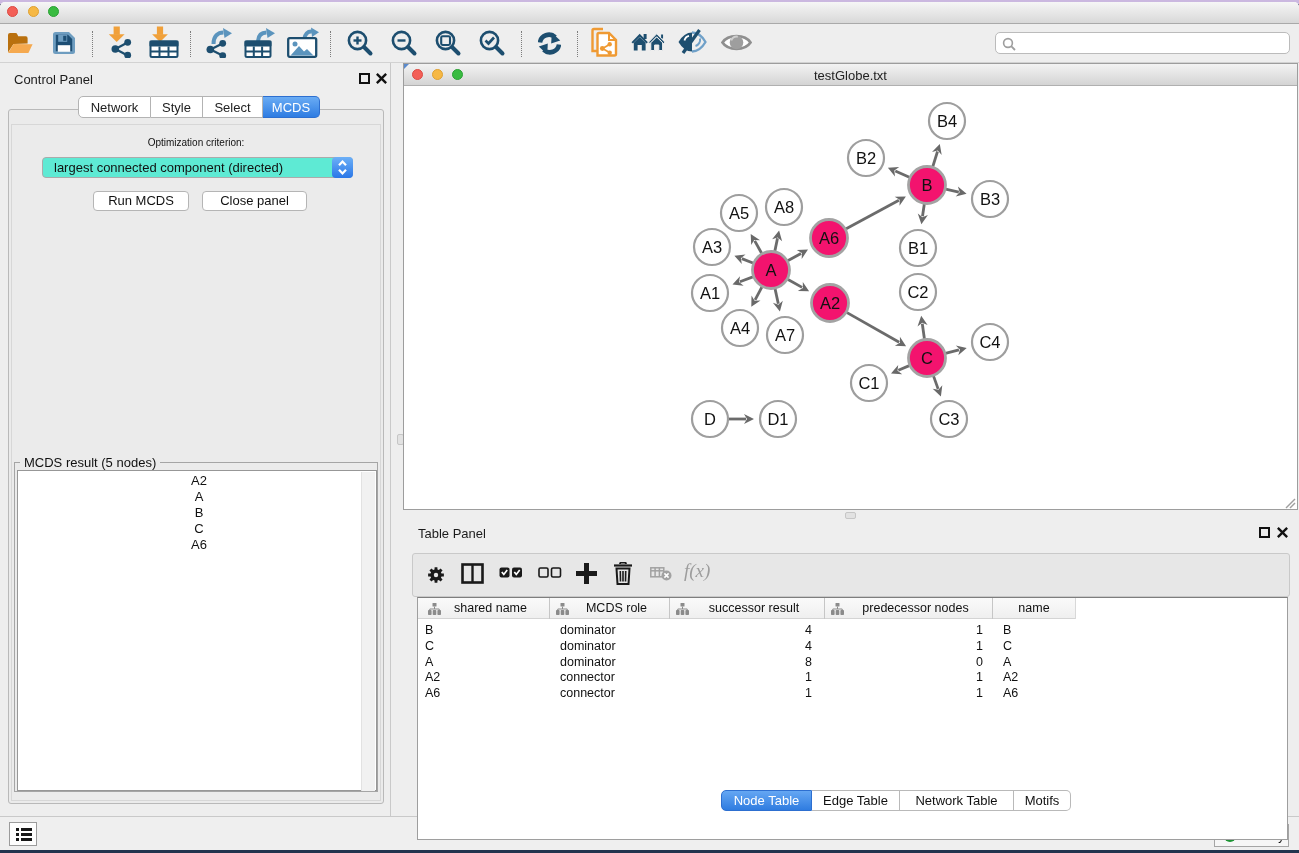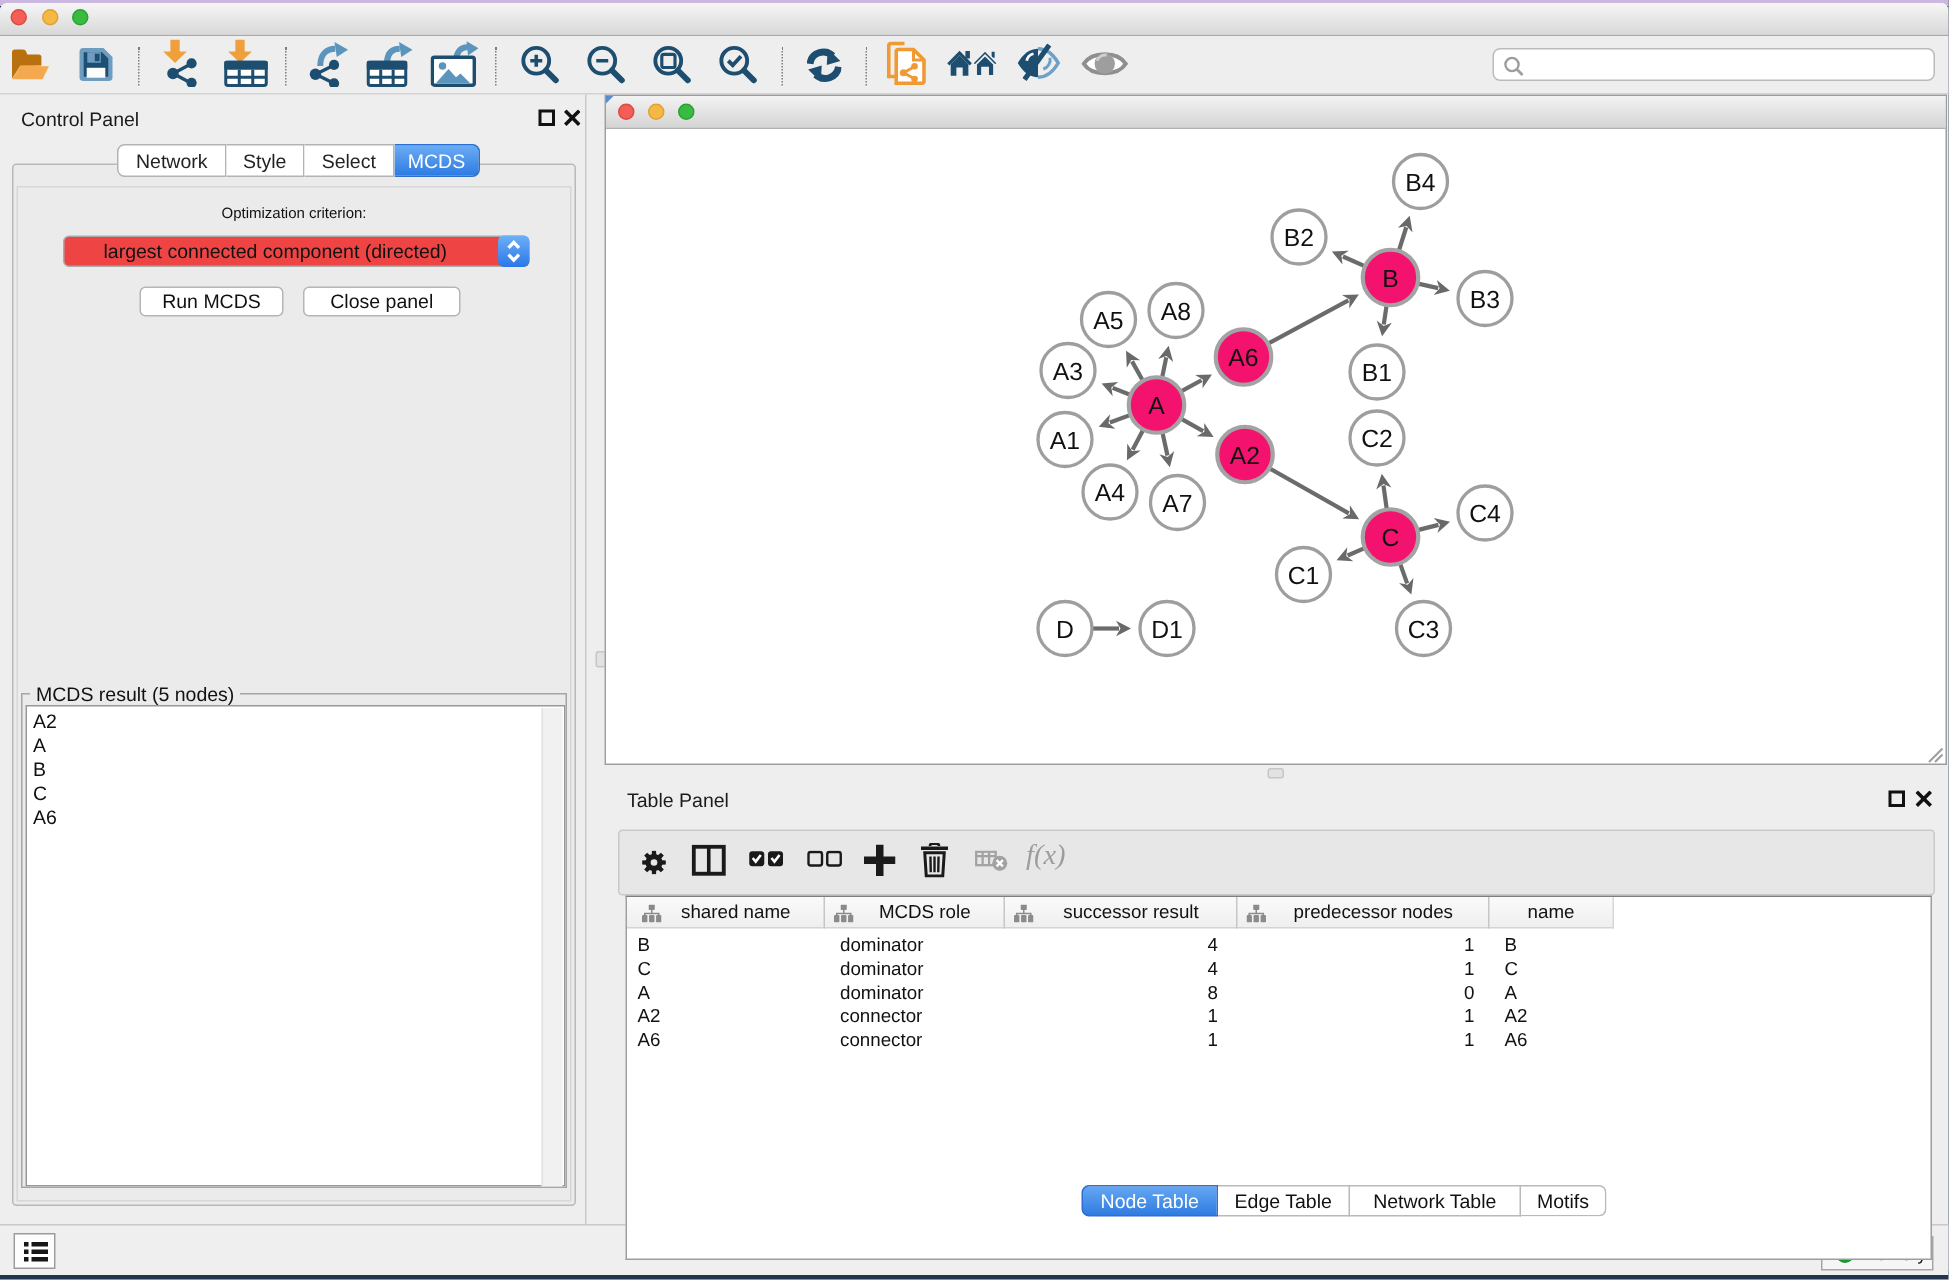--- a/index.html
+++ b/index.html
@@ -263,6 +263,7 @@
     <div class="abs tl2" style="left:8px; background:#f35f57; border:1px solid #dc4a43;"></div>
     <div class="abs tl2" style="left:28px; background:#f6b844; border:1px solid #dfa132;"></div>
     <div class="abs tl2" style="left:48px; background:#39bb41; border:1px solid #2ba135;"></div>
+    <div class="abs" id="nf-title">testGlobe.txt</div>
   </div>
   <svg class="abs" style="left:0;top:0;" width="5" height="5" viewBox="0 0 5 5">
       <path d="M0,0 H5 L0,5 Z" fill="#4a80c9" opacity="0.9"></path>

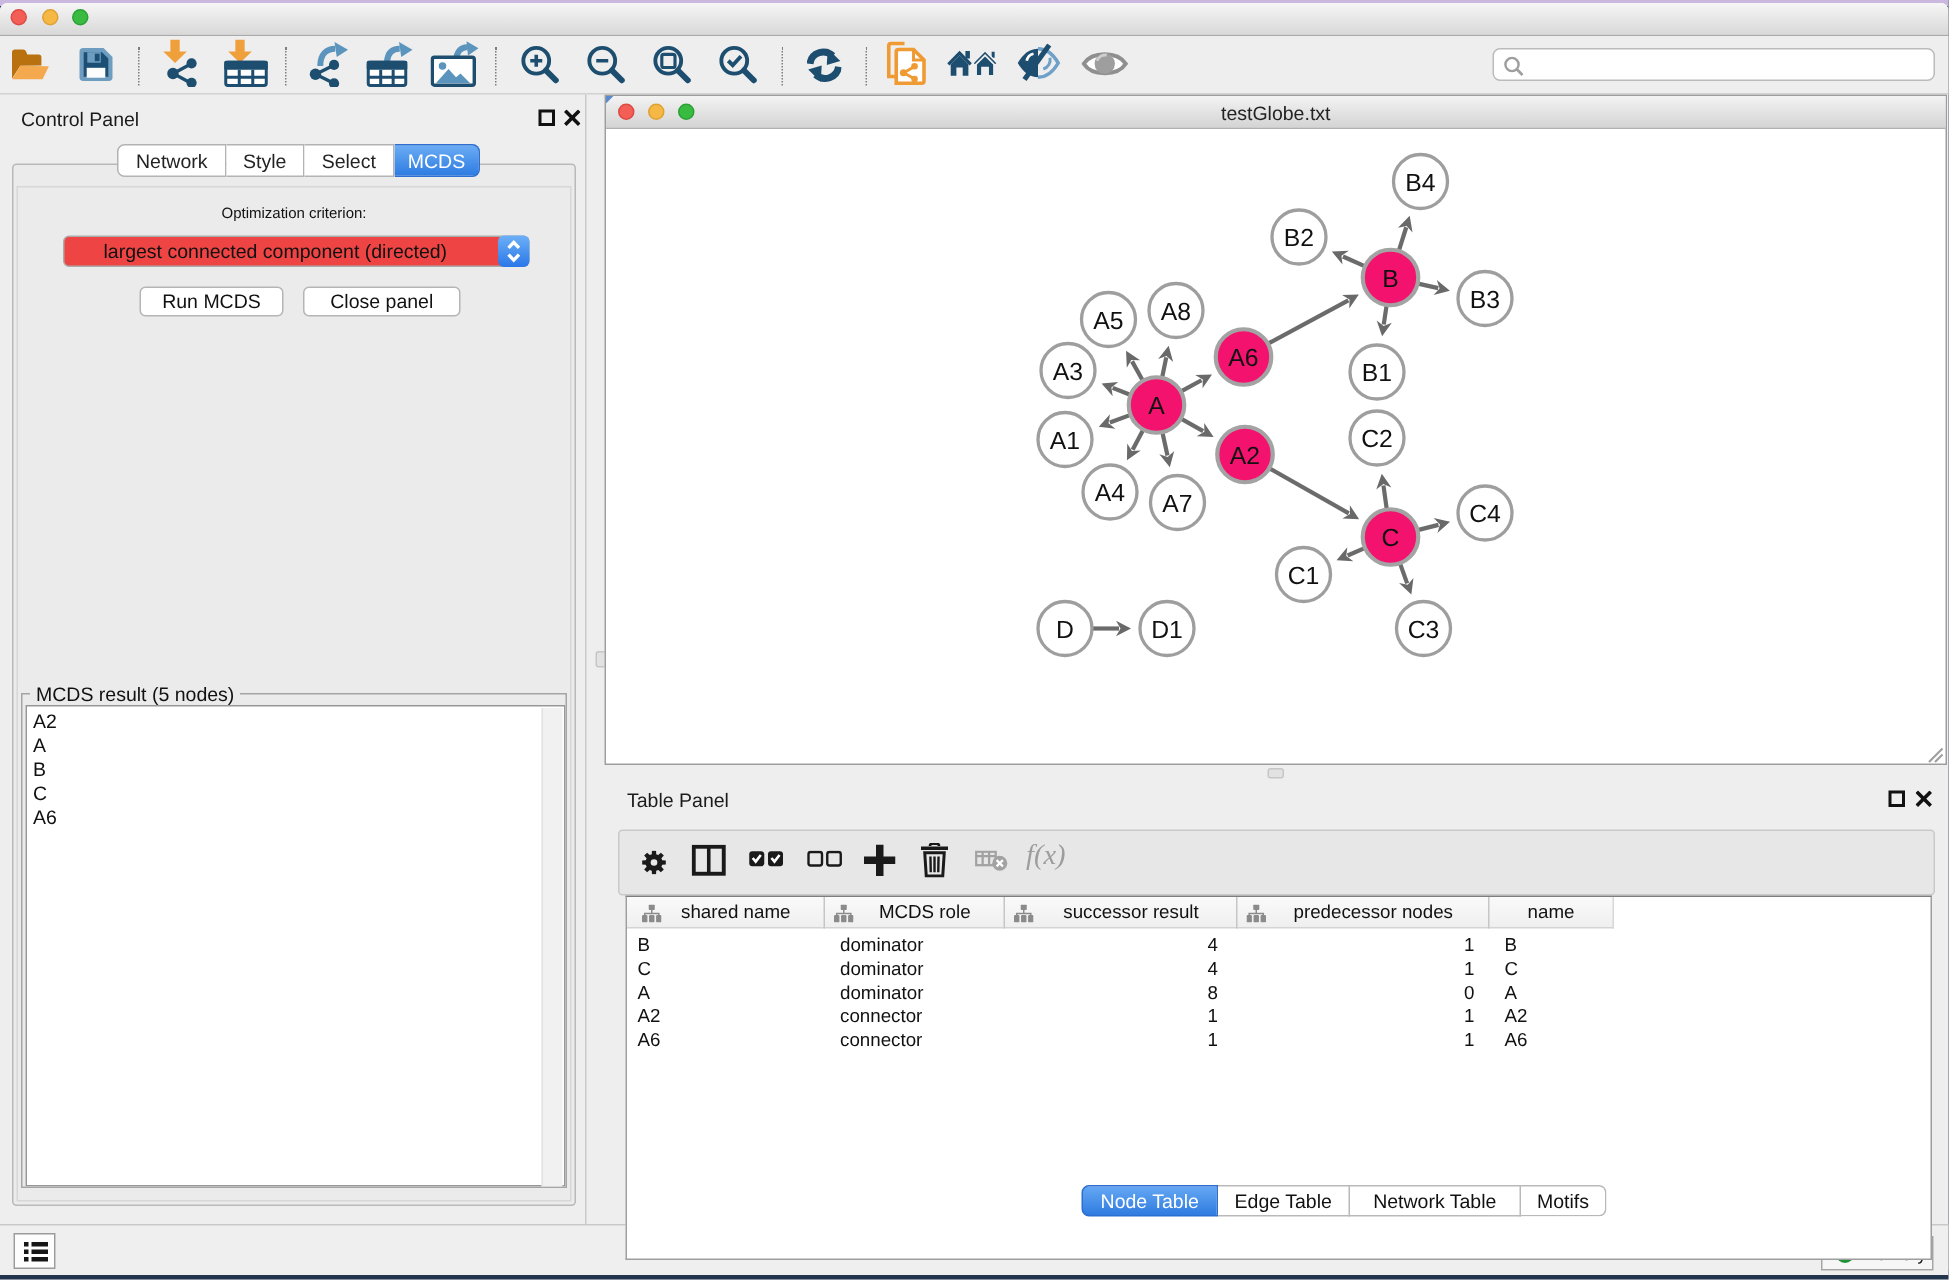--- a/index.html
+++ b/index.html
@@ -23,7 +23,7 @@
 #cp-border { left:8px; top:109px; width:376px; height:695px; border:1px solid #b9b9b9; border-radius:3px; background:#ebebeb; }
 #cp-inner { left:2px; top:14px; width:370px; height:677px; border:1px solid #d7d7d7; background:#ebebeb; }
 #opt-label { left:6px; top:27px; width:362px; text-align:center; font-size:10px; color:#111; }
-#mcds-select { left:33px; top:47px; width:311px; height:21px; background:#ef4444; border:1px solid #ababab; border-radius:4px; font-size:13px; color:#111; line-height:19px; padding-left:26px; }
+#mcds-select { left:33px; top:47px; width:311px; height:21px; background:#5eead4; border:1px solid #ababab; border-radius:4px; font-size:13px; color:#111; line-height:19px; padding-left:11px; }
 #sel-cap { right:-1px; top:-1px; width:21px; height:21px; border-radius:4px; background:linear-gradient(#6db0f7,#2a77e8); }
 .btn { background:#fff; border:1px solid #b5b5b5; border-radius:4px; font-size:13px; color:#111; text-align:center; height:20px; line-height:18px; }
 #fieldset { left:5px; top:352px; width:364px; height:336px; }

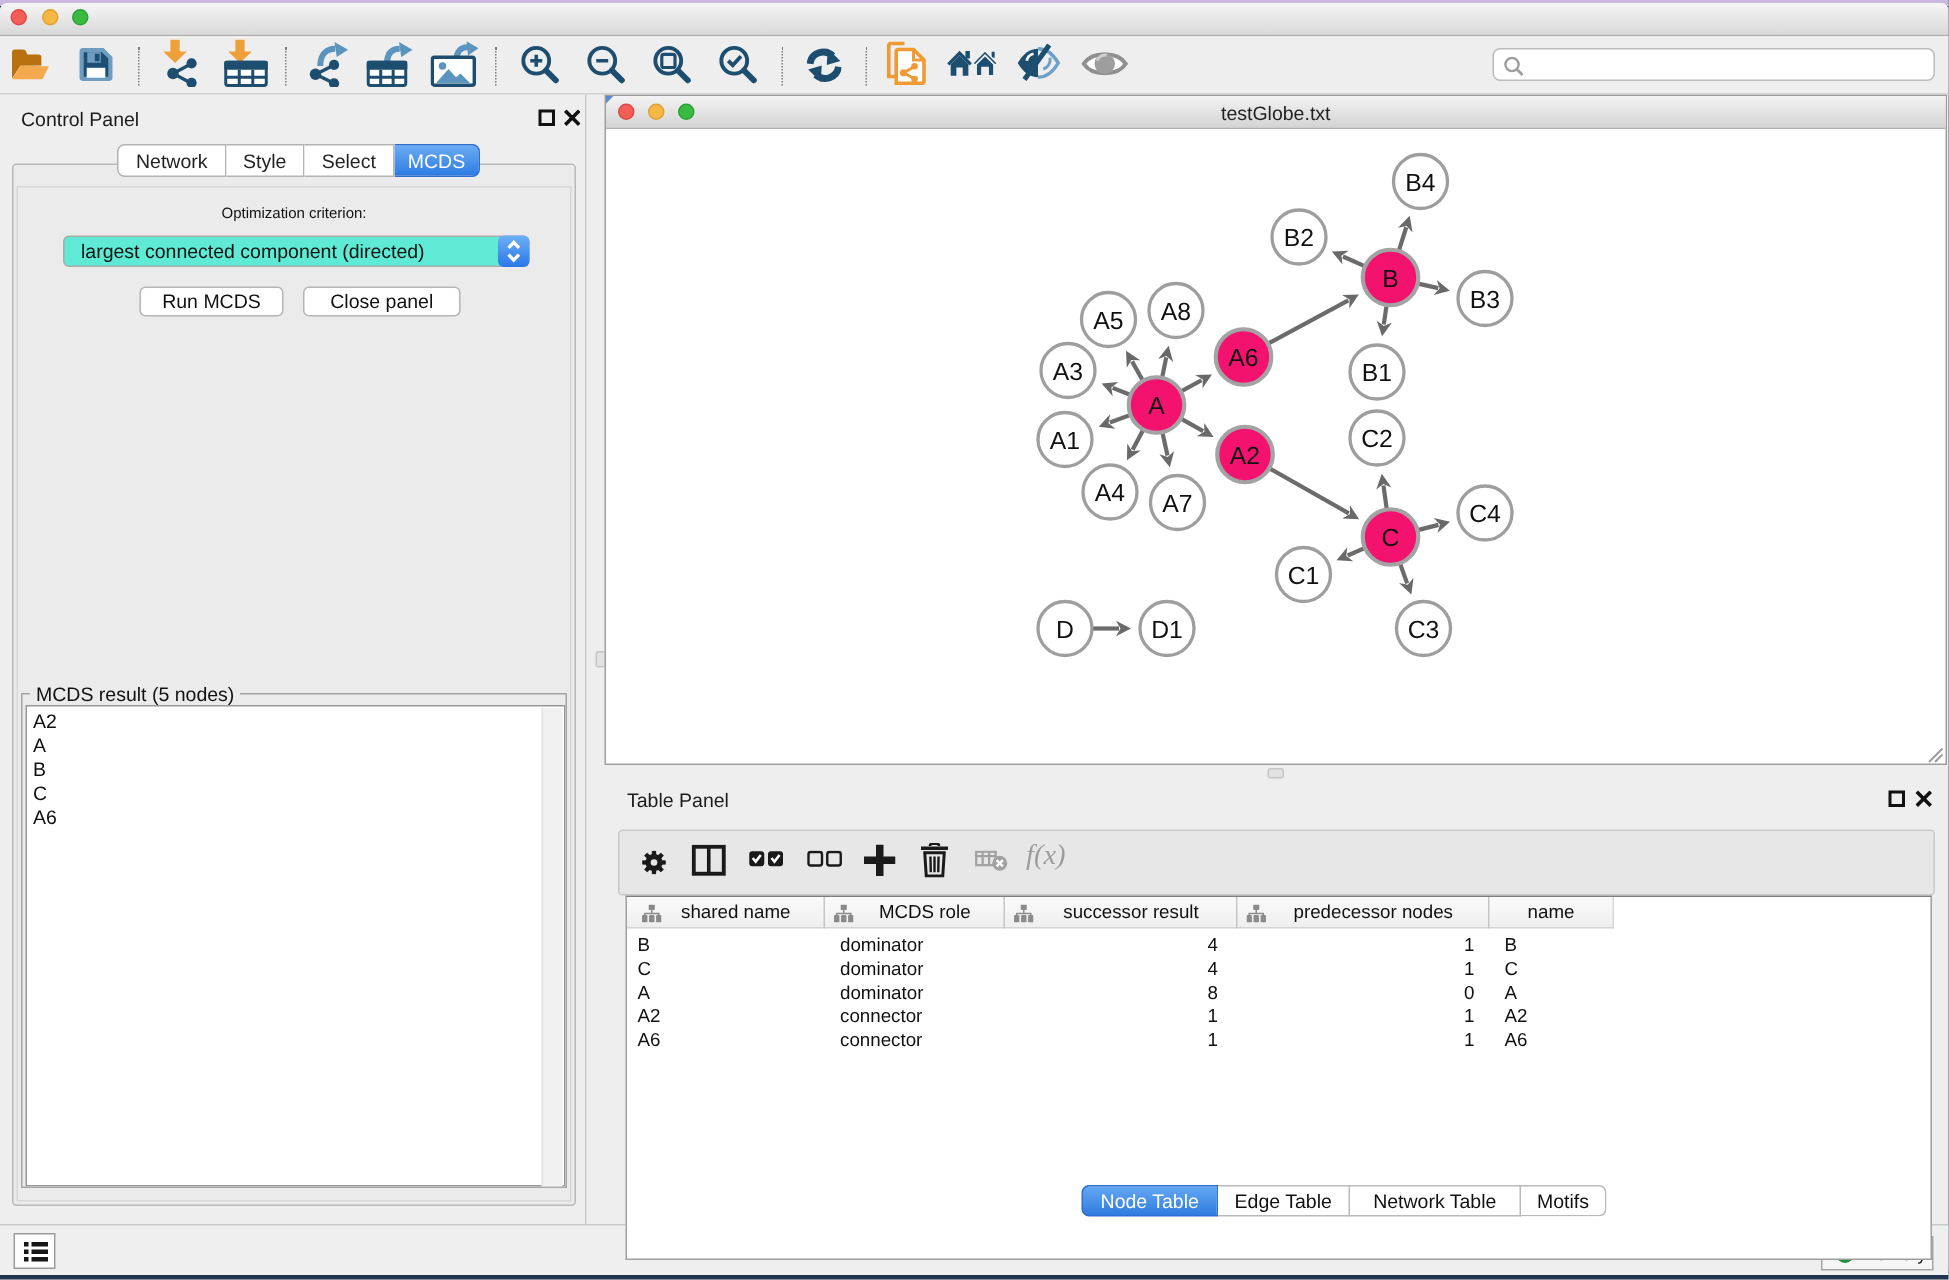--- a/index.html
+++ b/index.html
@@ -26,7 +26,7 @@
 #mcds-select { left:33px; top:47px; width:311px; height:21px; background:#5eead4; border:1px solid #ababab; border-radius:4px; font-size:13px; color:#111; line-height:19px; padding-left:11px; }
 #sel-cap { right:-1px; top:-1px; width:21px; height:21px; border-radius:4px; background:linear-gradient(#6db0f7,#2a77e8); }
 .btn { background:#fff; border:1px solid #b5b5b5; border-radius:4px; font-size:13px; color:#111; text-align:center; height:20px; line-height:18px; }
-#fieldset { left:5px; top:352px; width:364px; height:336px; }
+#fieldset { left:5px; top:352px; width:364px; height:336px;text-align:center; }
 #fs-legend { left:6px; top:-7px; background:#ebebeb; padding:0 4px; font-size:13px; color:#111; }
 #mcds-list { left:3px; top:8px; width:360px; height:321px; background:#fff; border:1px solid #979797; font-size:13px; color:#111; }
 #mcds-scroll { right:1px; top:1px; width:14px; height:319px; background:#f1f1f1; border-left:1px solid #e2e2e2; }

